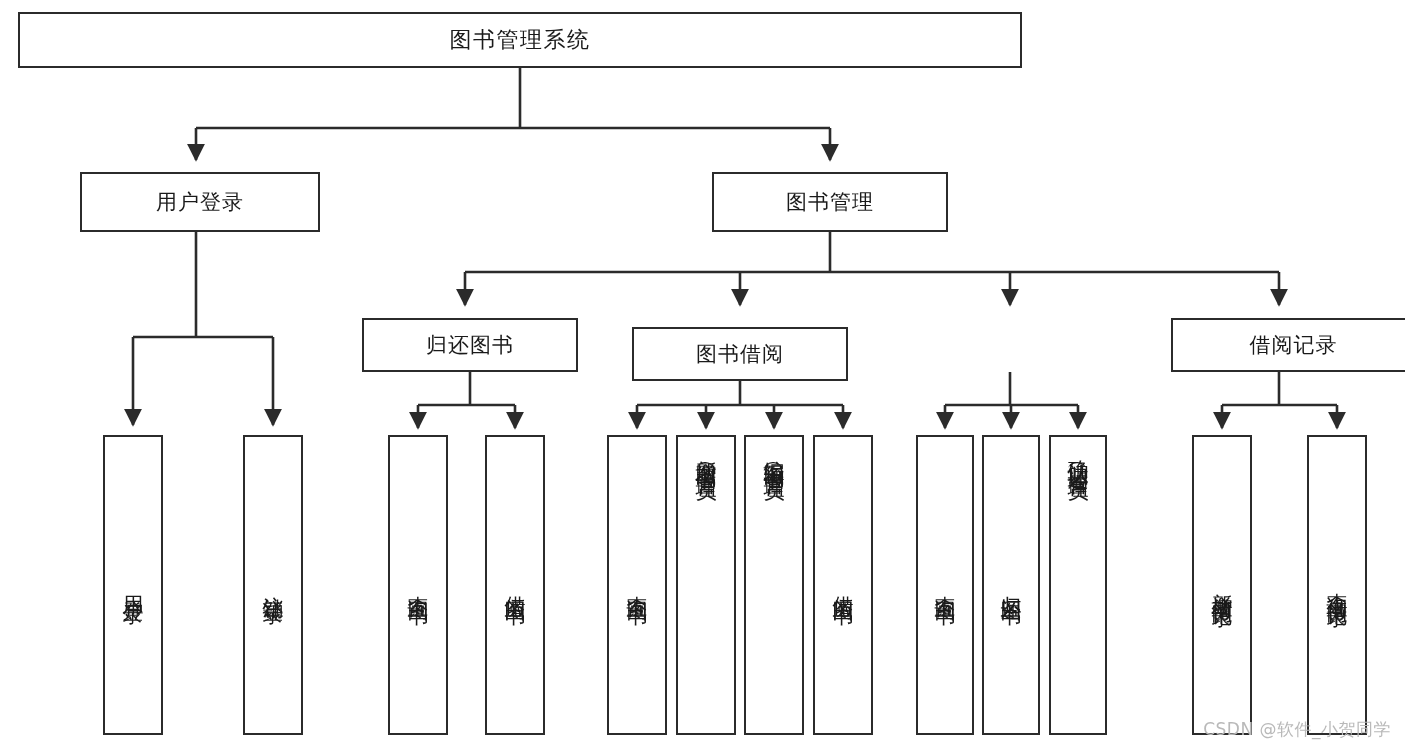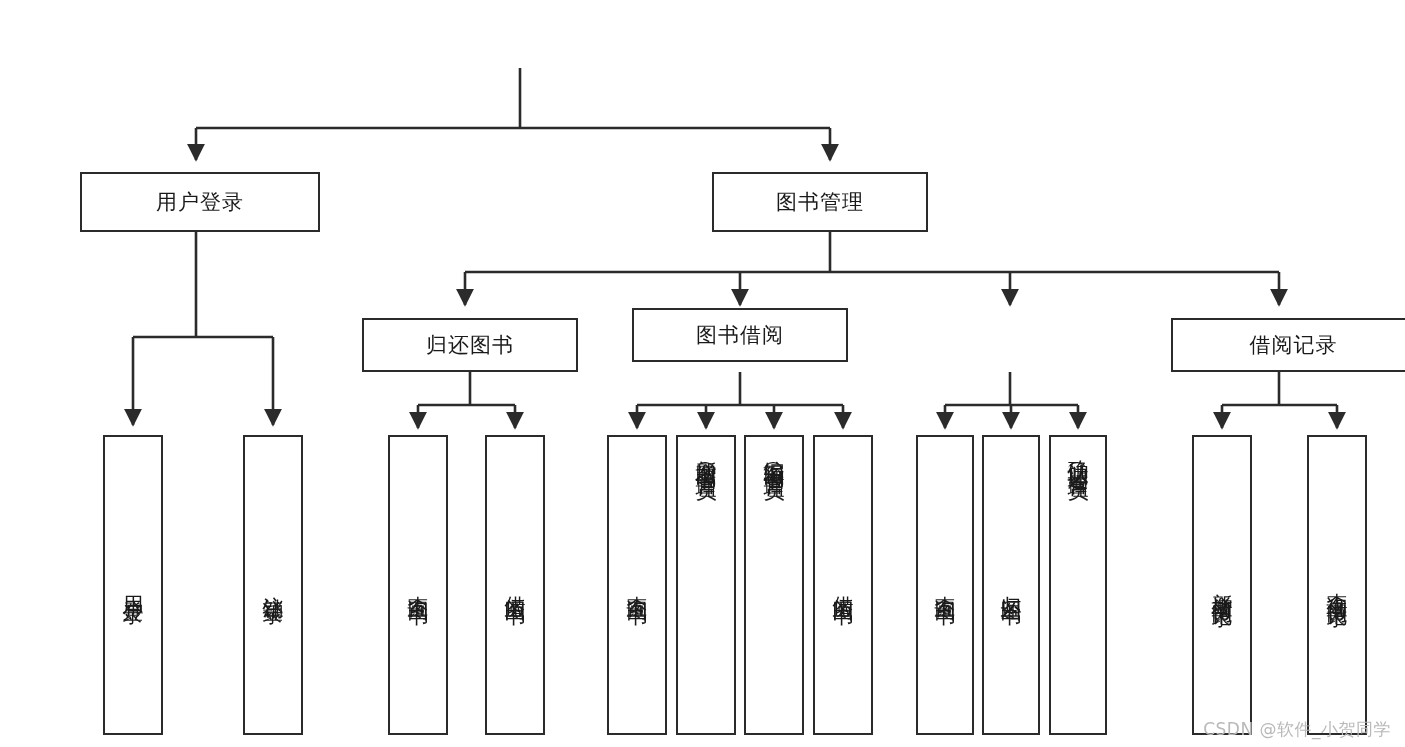--- a/index.html
+++ b/index.html
@@ -138,6 +138,9 @@
     </g>
   </svg>
 
+  <div class="node root horiz" style="left:18px; top:12px; width:1004px; height:56px;">
+    <span class="label">图书管理系统</span>
+  </div>
 
   <div class="node horiz" style="left:80px; top:172px; width:240px; height:60px;">
     <span class="label">用户登录</span>

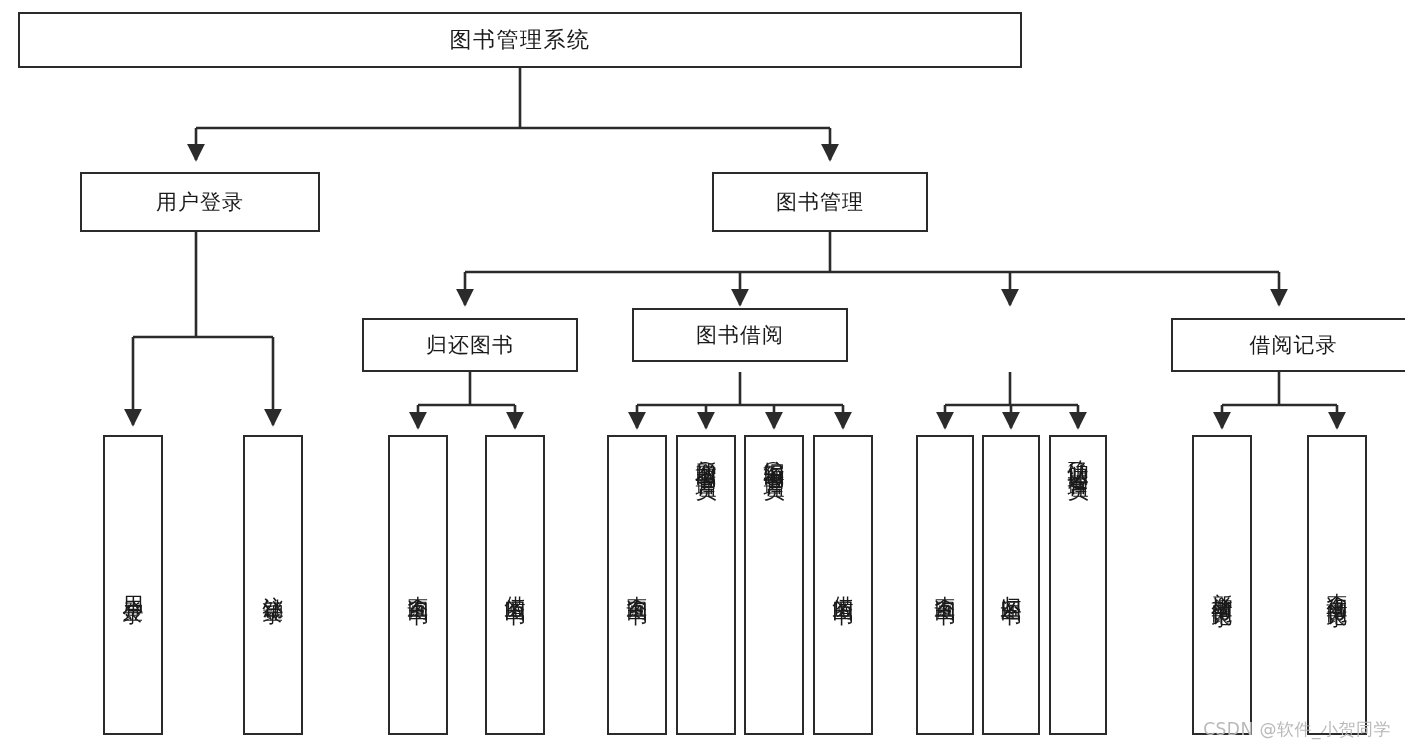--- a/index.html
+++ b/index.html
@@ -146,7 +146,7 @@
     <span class="label">用户登录</span>
   </div>
 
-  <div class="node horiz" style="left:712px; top:172px; width:216px; height:60px;">
+  <div class="node horiz" style="left:712px; top:172px; width:236px; height:60px;">
     <span class="label">图书管理</span>
   </div>
 

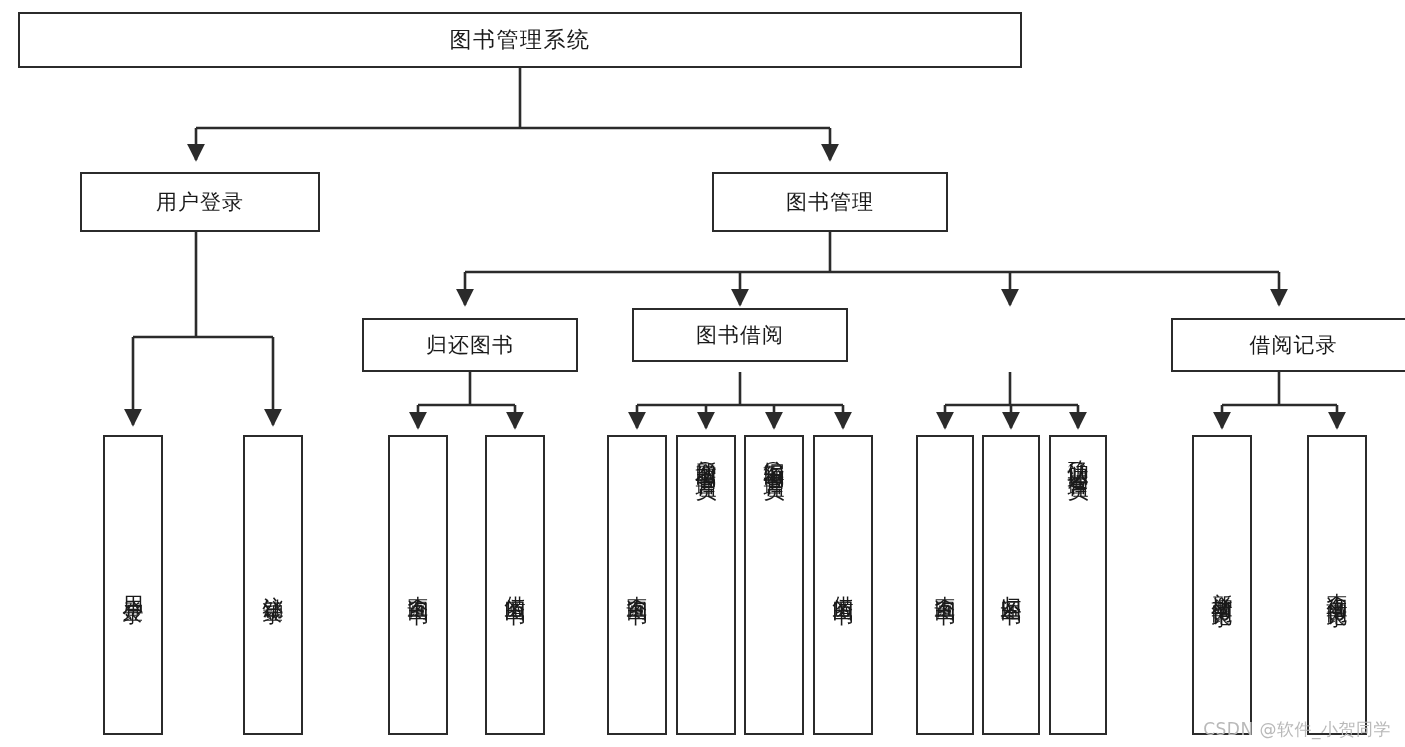--- a/index.html
+++ b/index.html
@@ -154,7 +154,7 @@
     <span class="label">归还图书</span>
   </div>
 
-  <div class="node horiz" style="left:632px; top:308px; width:216px; height:54px;">
+  <div class="node horiz" style="left:632px; top:327px; width:216px; height:54px;">
     <span class="label">图书借阅</span>
   </div>
 

